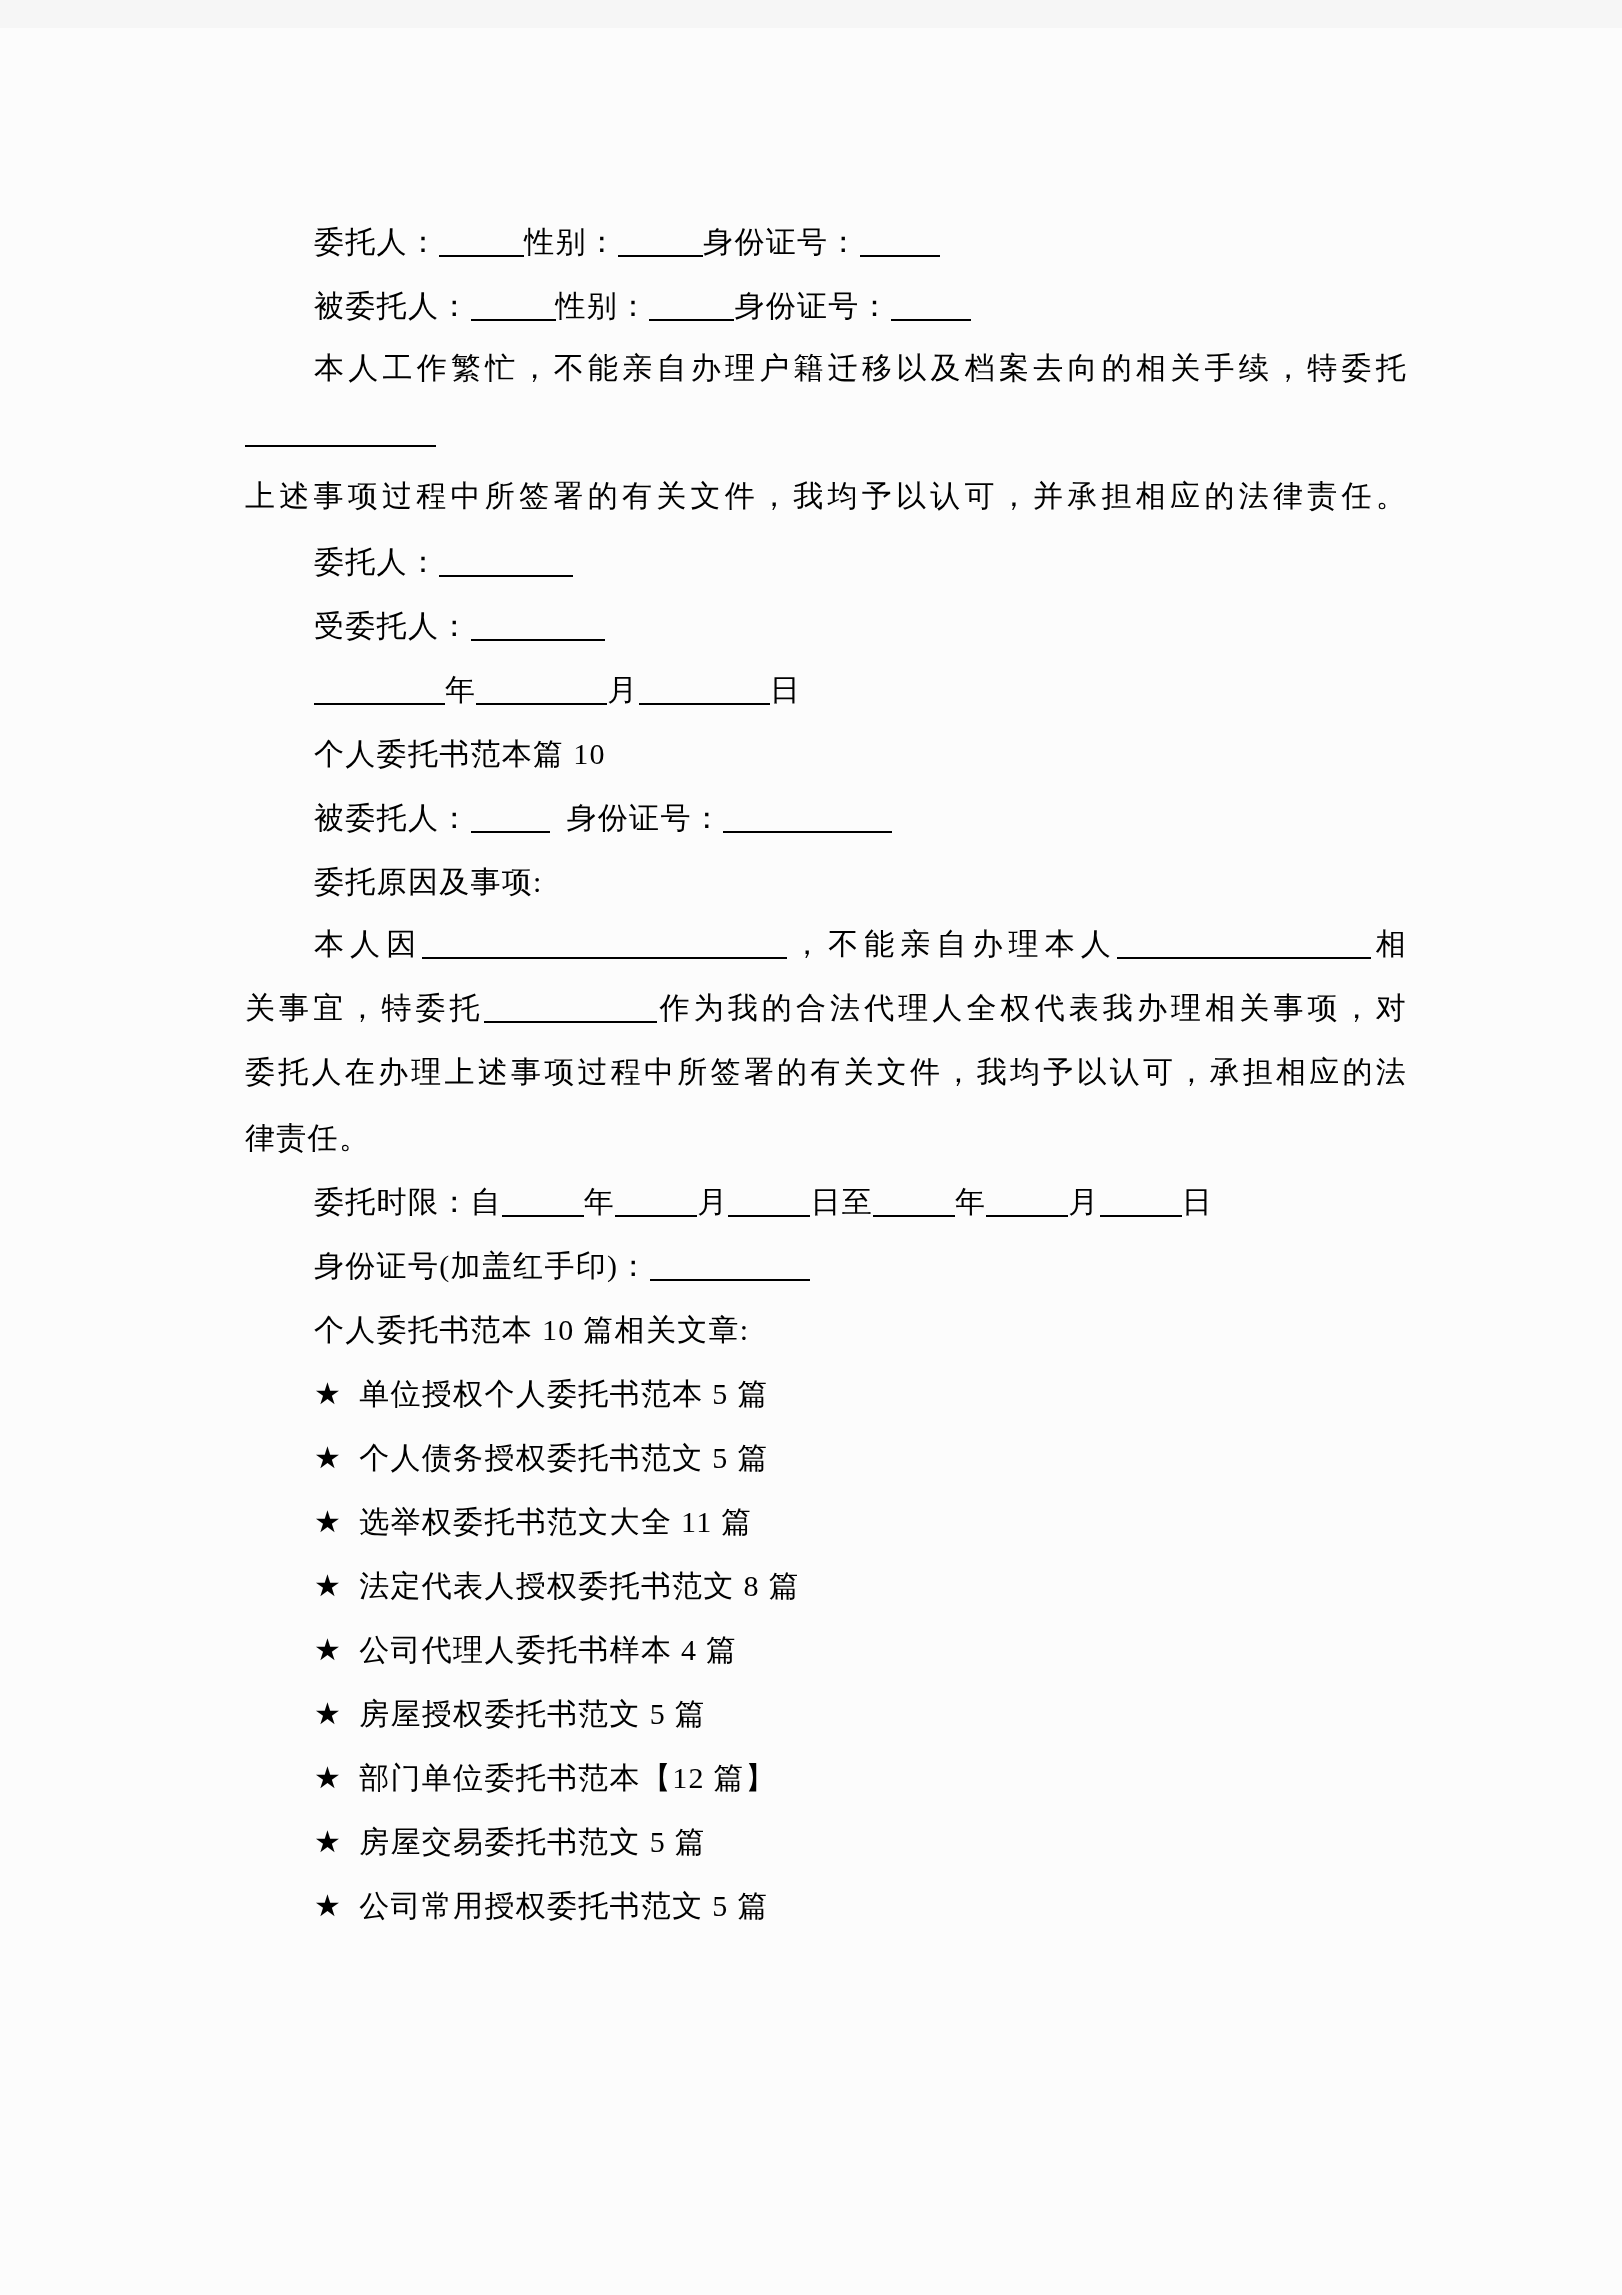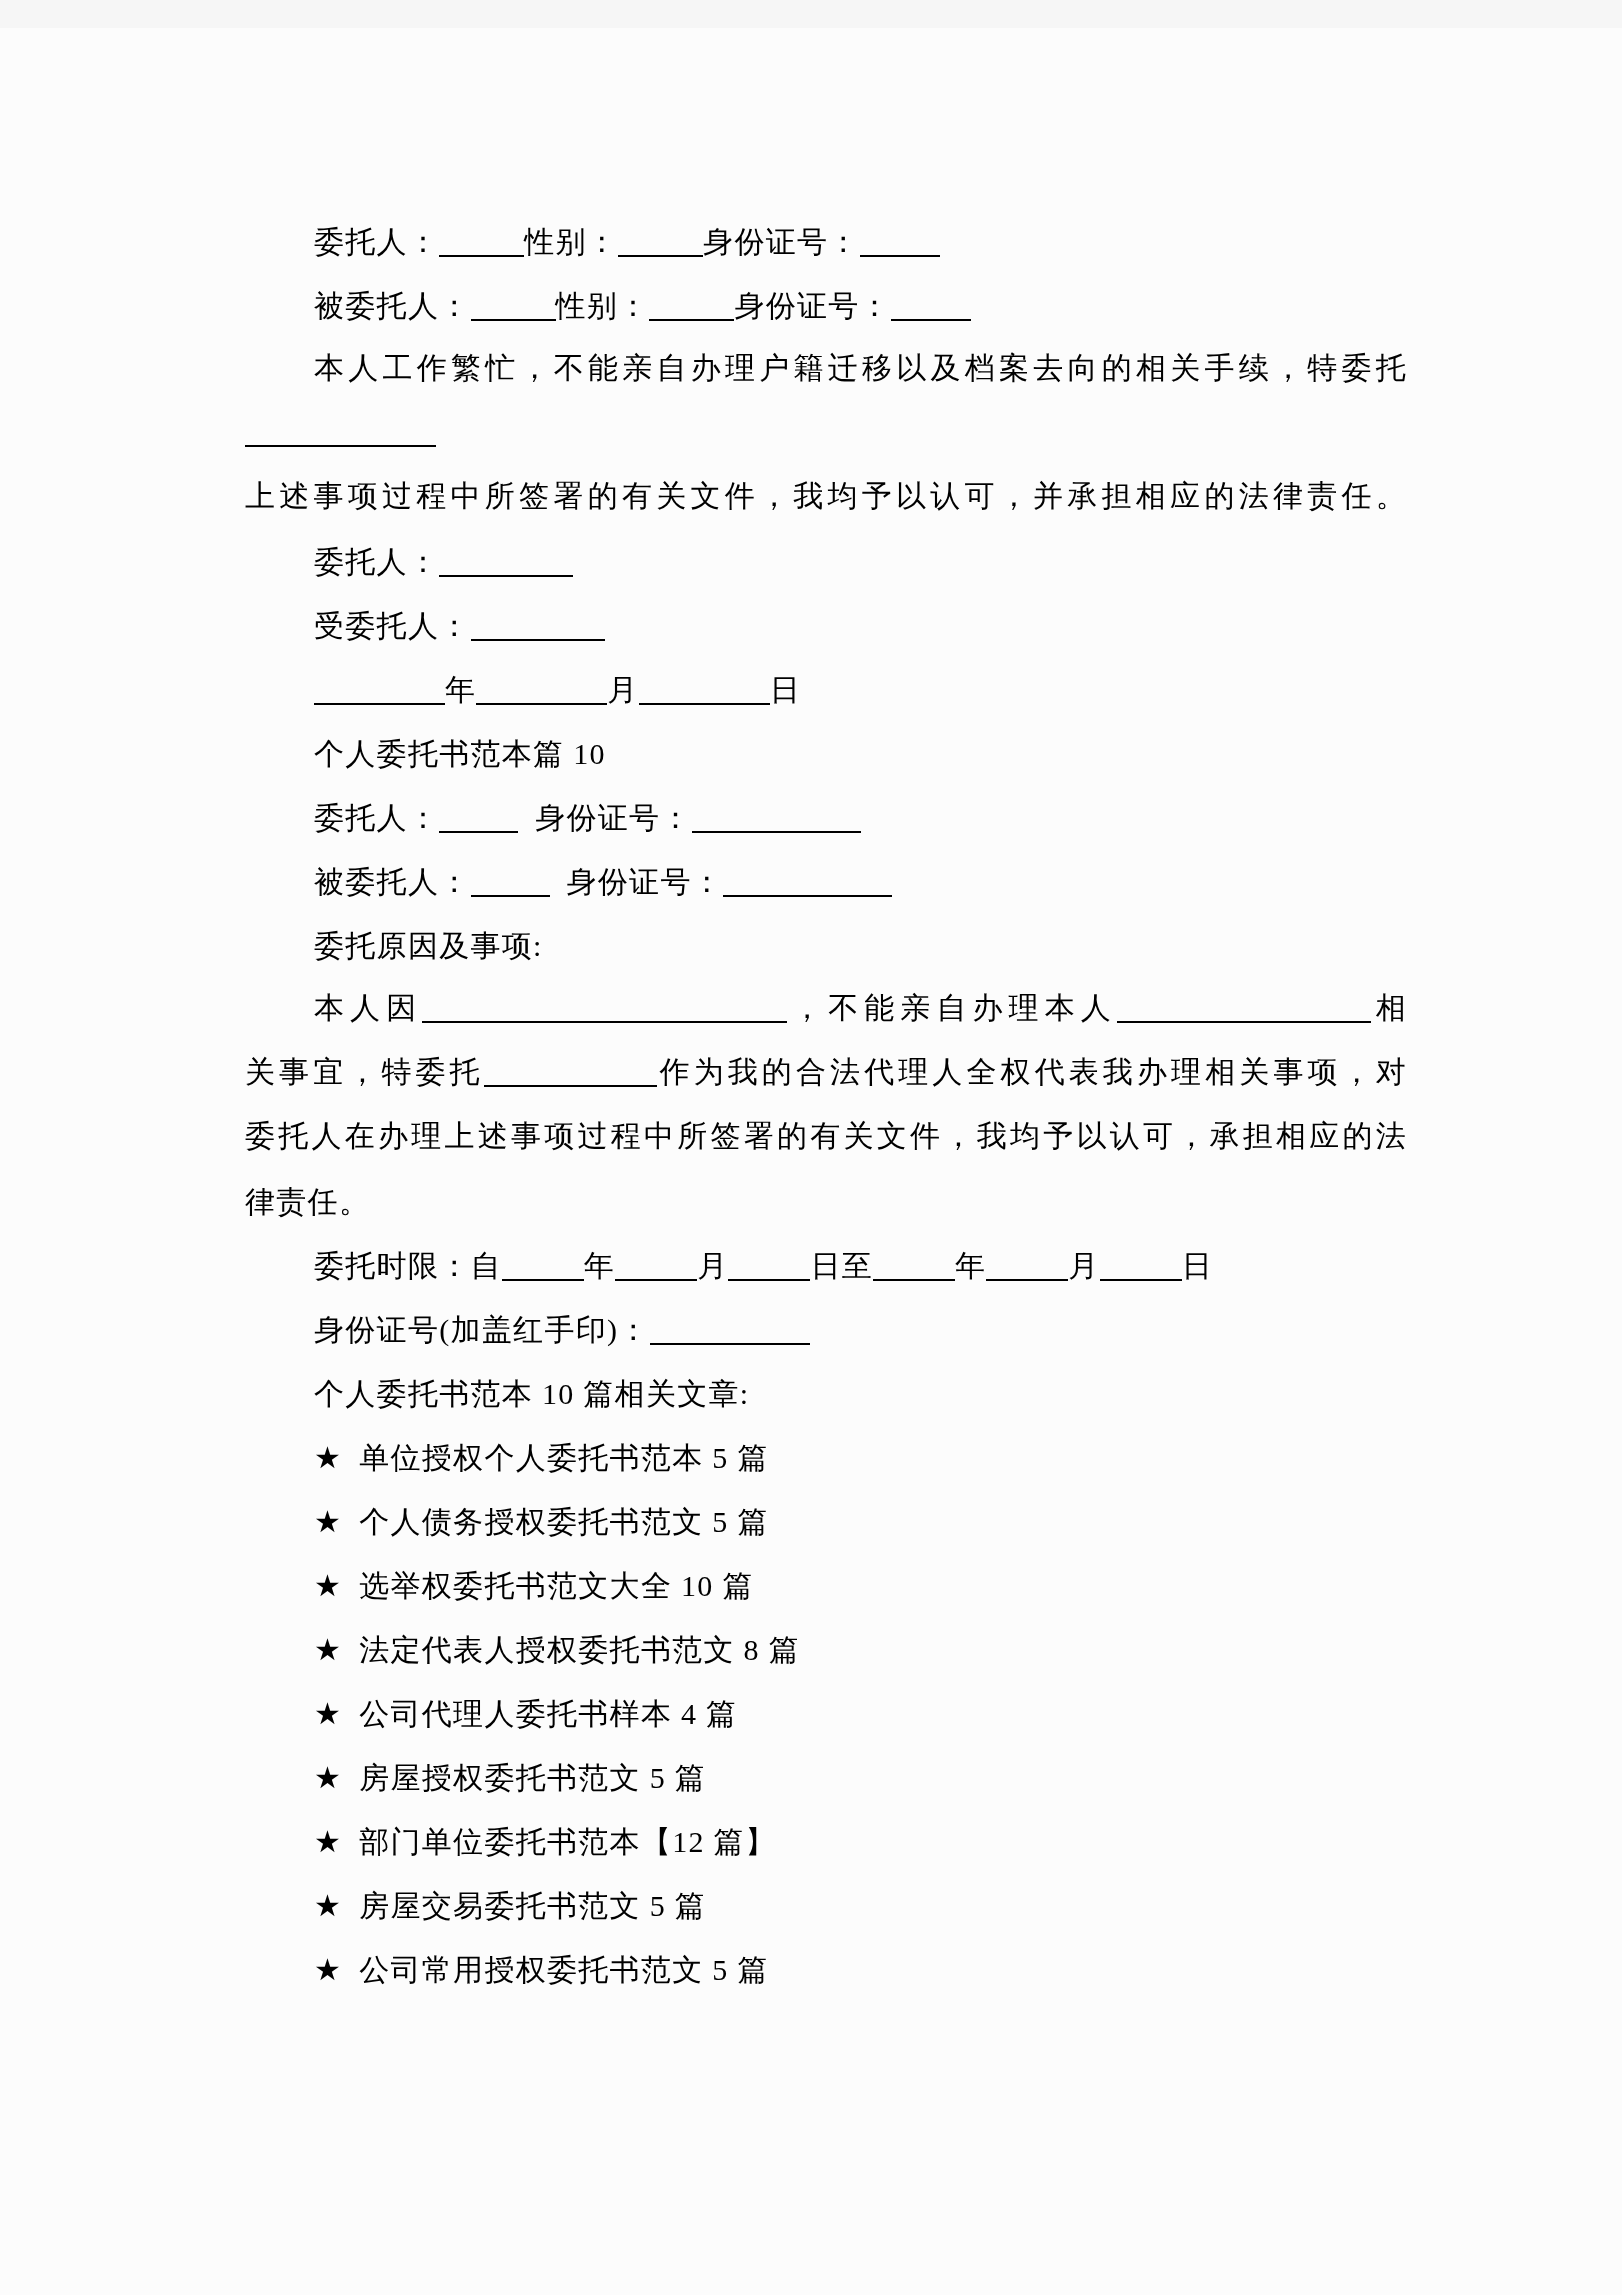--- a/index.html
+++ b/index.html
@@ -60,7 +60,6 @@
     <div class="line indent"><span class="seg-text">受委托人：</span><span class="blank" style="width: 134px; border-bottom-color: rgb(0, 0, 0);"></span></div>
     <div class="line indent"><span class="blank" style="width: 131px; border-bottom-color: rgb(0, 0, 0);"></span><span class="seg-text">年</span><span class="blank" style="width: 131px; border-bottom-color: rgb(0, 0, 0);"></span><span class="seg-text">月</span><span class="blank" style="width: 131px; border-bottom-color: rgb(0, 0, 0);"></span><span class="seg-text">日</span></div>
     <div class="line indent"><span class="seg-text">个人委托书范本篇 10</span></div>
-    <div class="line indent"><span class="seg-text">委托人：</span><span class="blank" style="width: 79px; border-bottom-color: rgb(0, 0, 0);"></span><span class="seg-text gap">身份证号：</span><span class="blank" style="width: 169px; border-bottom-color: rgb(0, 0, 0);"></span></div>
     <div class="line indent"><span class="seg-text">被委托人：</span><span class="blank" style="width: 79px; border-bottom-color: rgb(0, 0, 0);"></span><span class="seg-text gap">身份证号：</span><span class="blank" style="width: 169px; border-bottom-color: rgb(0, 0, 0);"></span></div>
     <div class="line indent"><span class="seg-text">委托原因及事项:</span></div>
     <div class="line indent justify"><span class="seg-text">本人因</span><span class="blank" style="width: 365px; border-bottom-color: rgb(0, 0, 0);"></span><span class="seg-text">，不能亲自办理本人</span><span class="blank" style="width: 254px; border-bottom-color: rgb(0, 0, 0);"></span><span class="seg-text">相</span></div>

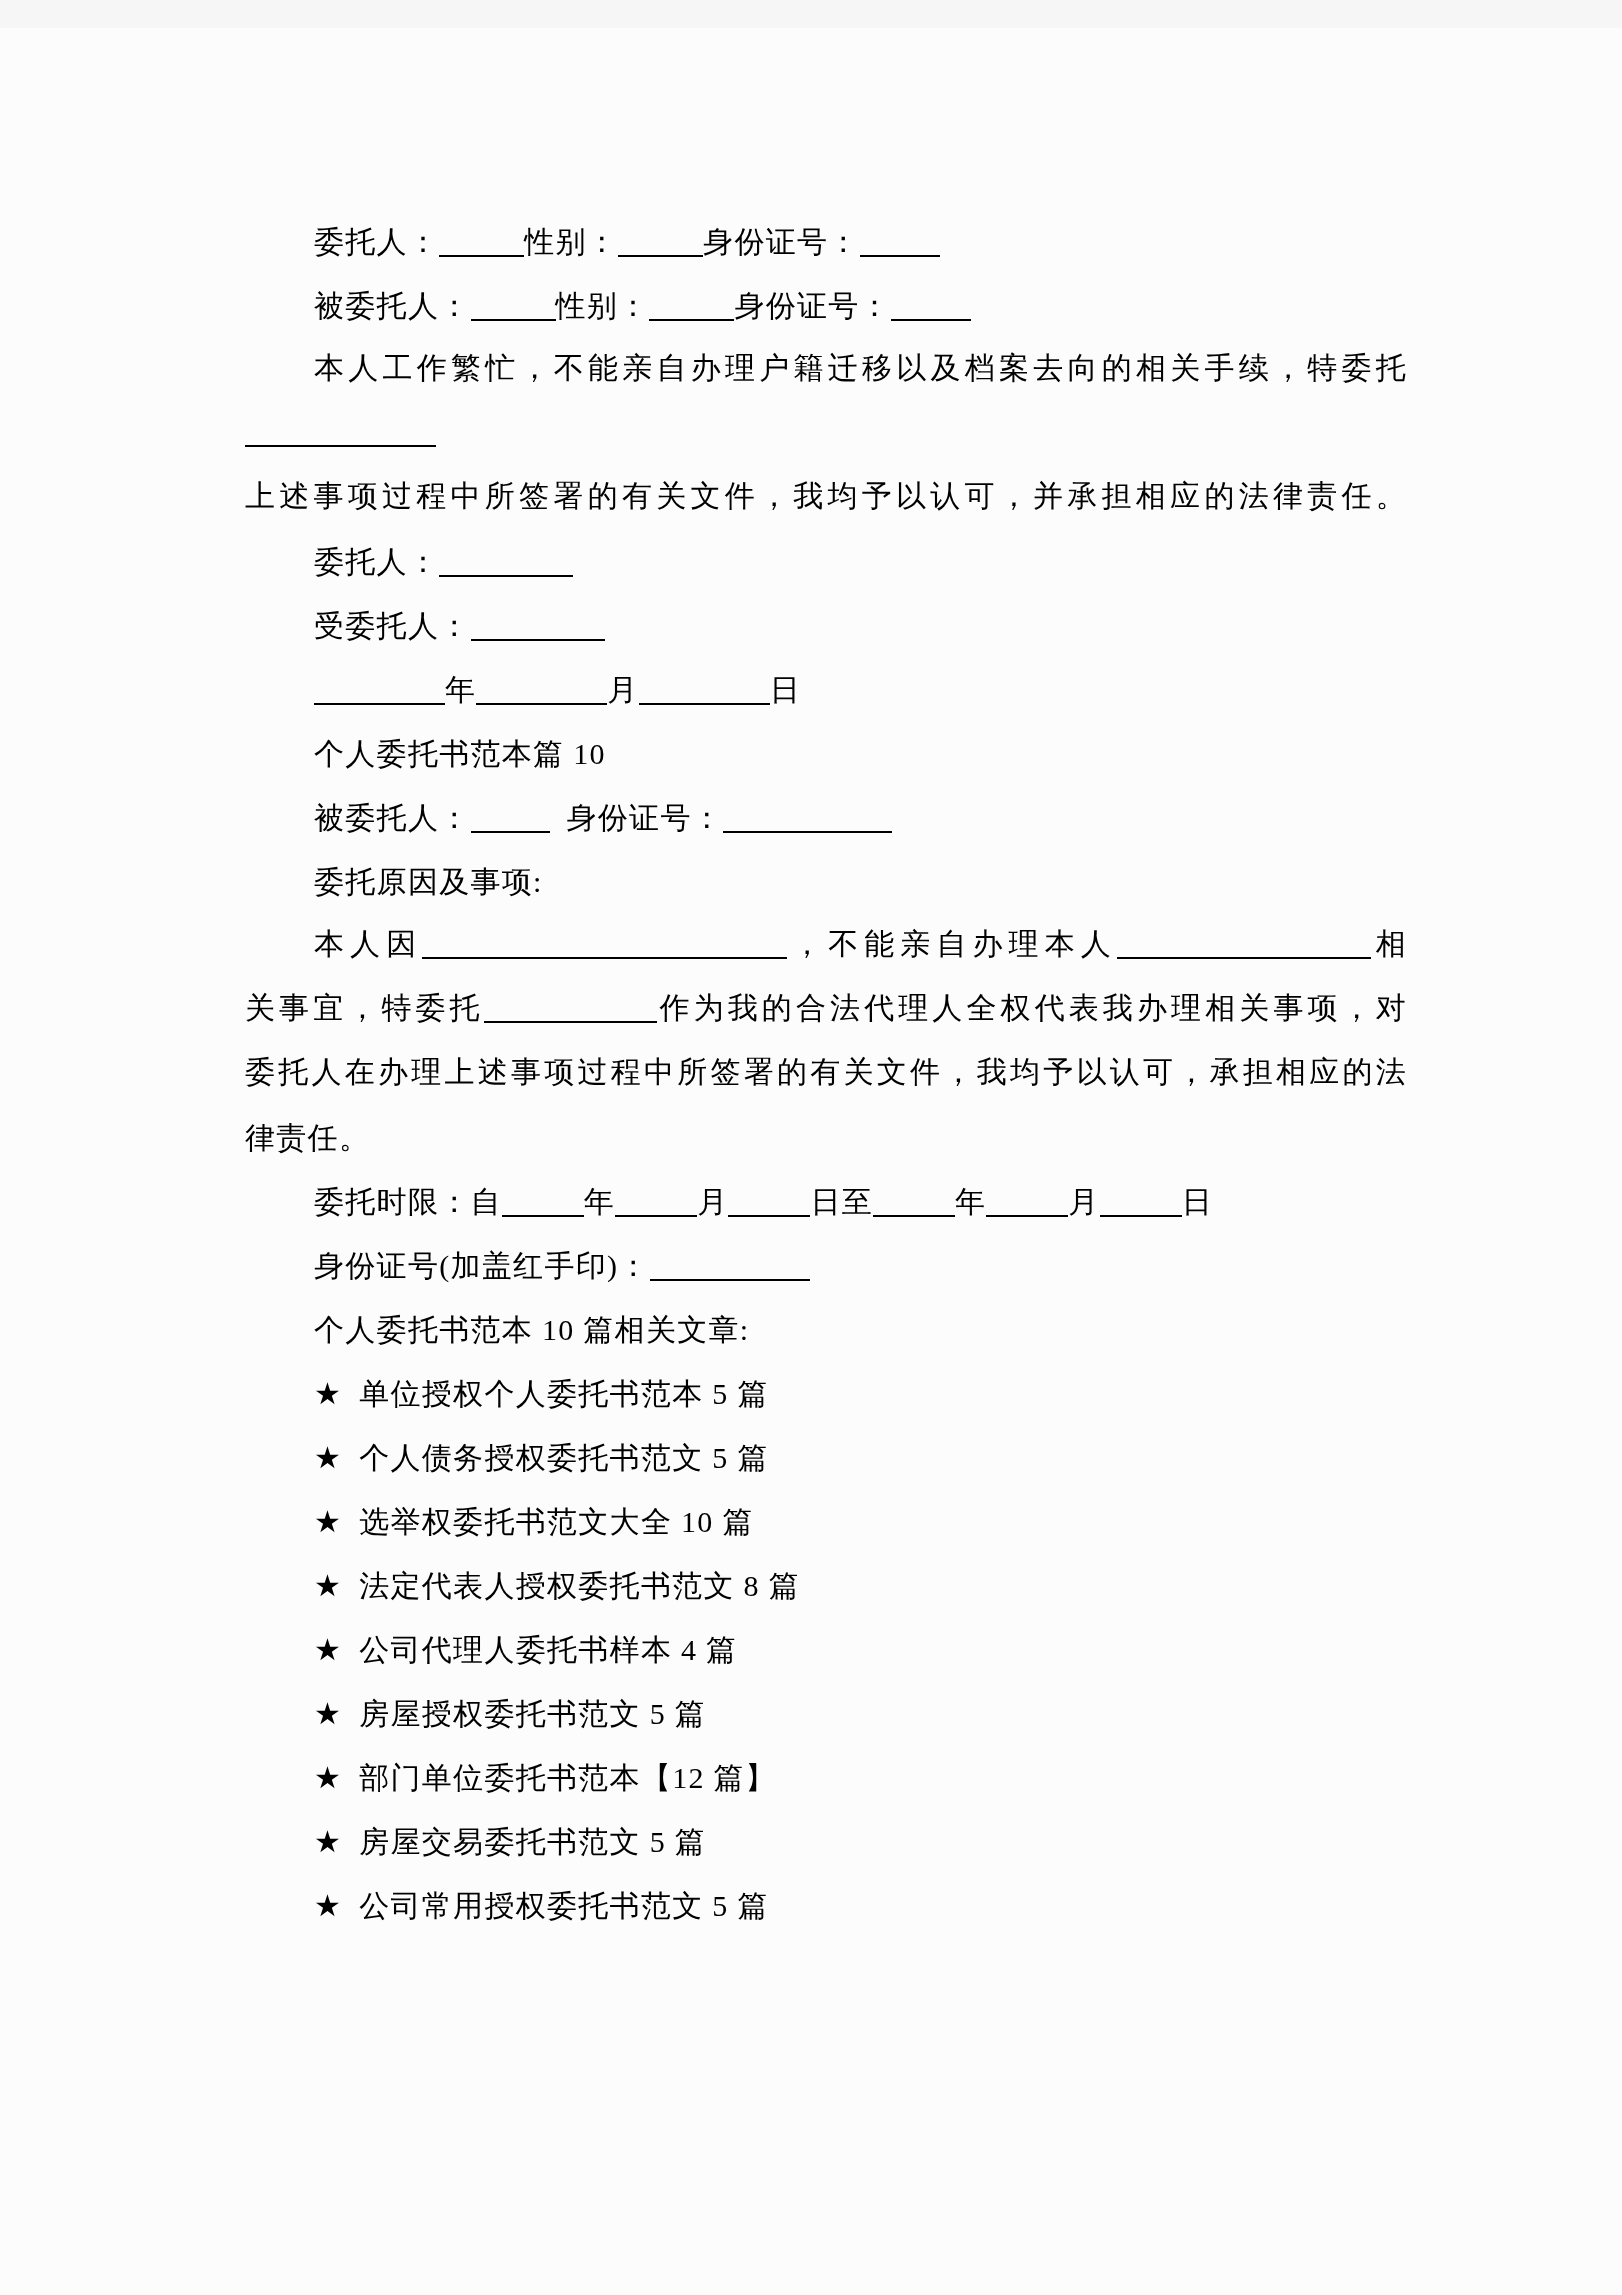--- a/index.html
+++ b/index.html
@@ -71,7 +71,7 @@
     <div class="line indent"><span class="seg-text">个人委托书范本 10 篇相关文章:</span></div>
     <div class="line indent"><span class="star">★</span><span class="seg-text">单位授权个人委托书范本 5 篇</span></div>
     <div class="line indent"><span class="star">★</span><span class="seg-text">个人债务授权委托书范文 5 篇</span></div>
-    <div class="line indent"><span class="star">★</span><span class="seg-text">选举权委托书范文大全 10 篇</span></div>
+    <div class="line indent"><span class="star">★</span><span class="seg-text">选举权委托书范文大全 11 篇</span></div>
     <div class="line indent"><span class="star">★</span><span class="seg-text">法定代表人授权委托书范文 8 篇</span></div>
     <div class="line indent"><span class="star">★</span><span class="seg-text">公司代理人委托书样本 4 篇</span></div>
     <div class="line indent"><span class="star">★</span><span class="seg-text">房屋授权委托书范文 5 篇</span></div>

